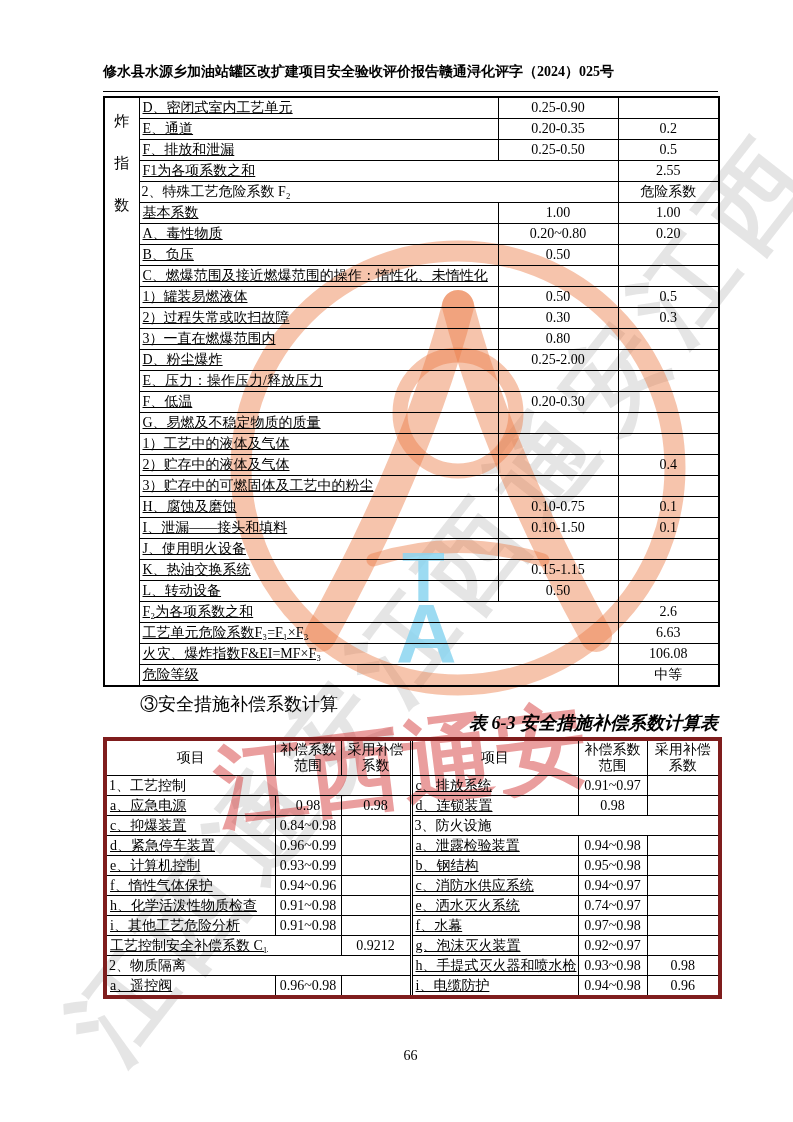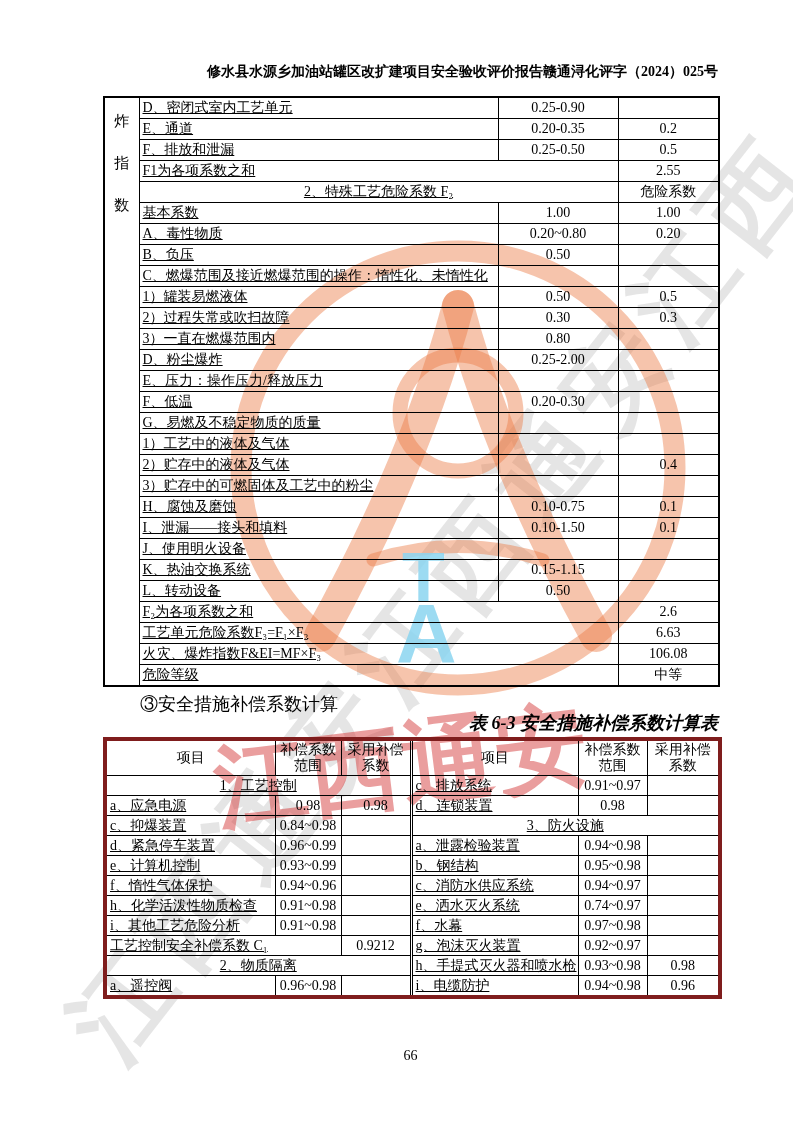--- a/index.html
+++ b/index.html
@@ -13,8 +13,8 @@
 
   
   .page-header{
-    left:103px;top:63px;width:615px;display:flex;justify-content:flex-end;
-    font-size:14px;font-weight:bold;border-bottom:1.5px solid #000;padding-bottom:16px;
+    left:103px;top:63px;width:615px;display:flex;justify-content:flex-start;
+    font-size:14px;font-weight:bold;border-bottom:1.5px solid #000;padding-bottom:10px;
     white-space:nowrap;
   }
 

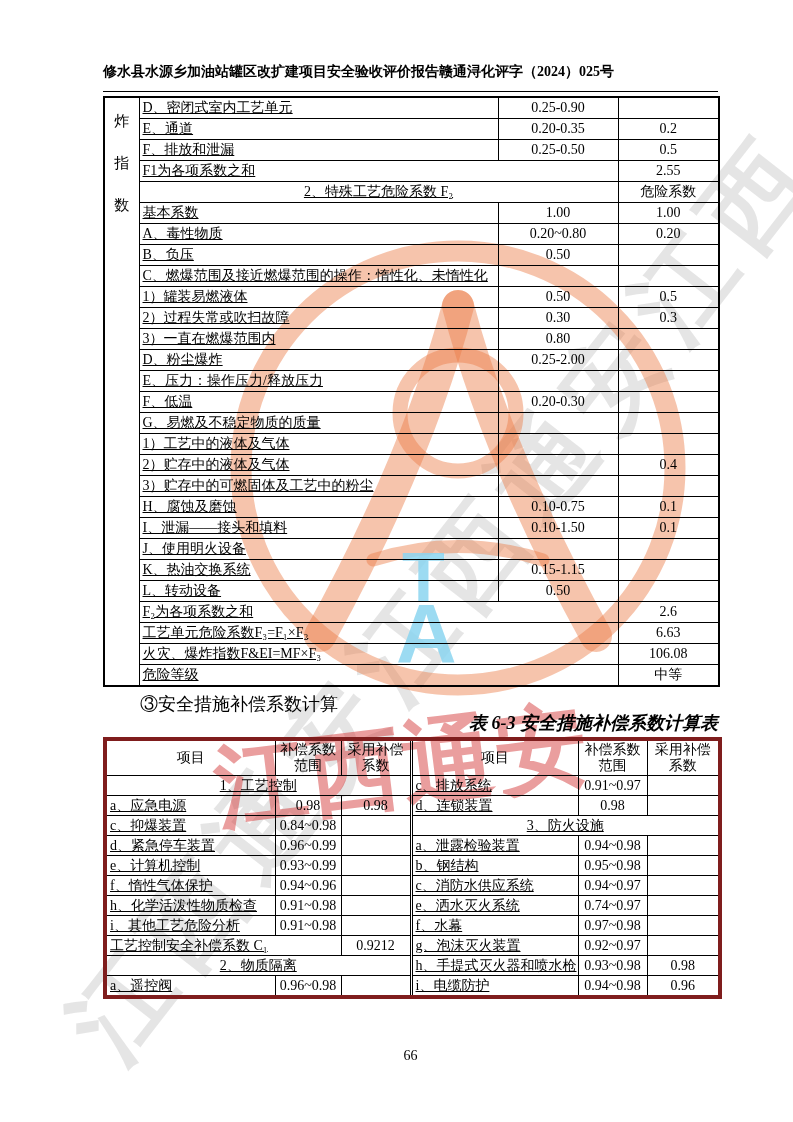--- a/index.html
+++ b/index.html
@@ -29,7 +29,7 @@
   .t2{border:4px solid #7f1d1d;}
   td.nm{text-align:left;padding-left:3px;text-decoration:underline;}
   td.num{text-align:center;}
-  td.sec{text-align:center;text-decoration:underline;}
+  td.sec{}
   td.side{width:35px;vertical-align:top;text-align:center;font-size:15px;padding:2px 0 0 0;}
   td.side div{height:42px;line-height:42px;}
   td.dl{border-left:3px double #000;}

